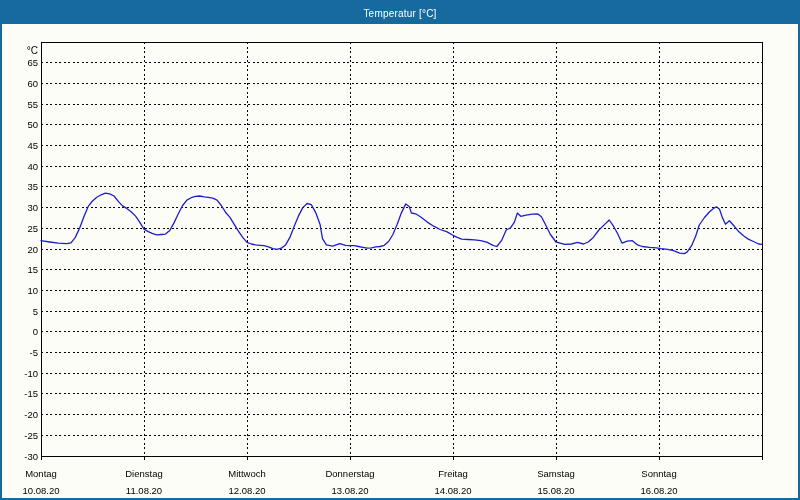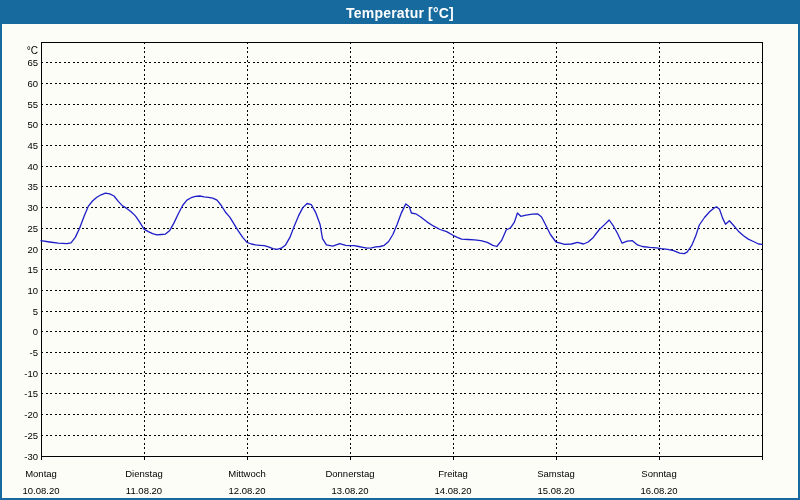--- a/index.html
+++ b/index.html
@@ -12,7 +12,7 @@
     height:22px;background:#176a9e;display:flex;align-items:center;justify-content:center;
   }
   .titlebar .title{
-    color:#ffffff;font-size:14px;font-weight:bold;letter-spacing:0.2px;
+    color:#ffffff;font-size:10px;font-weight:normal;letter-spacing:0.2px;
   }
   .chart-panel{position:relative;width:796px;height:474px;background:#fdfdf8;}
   svg{display:block;}

